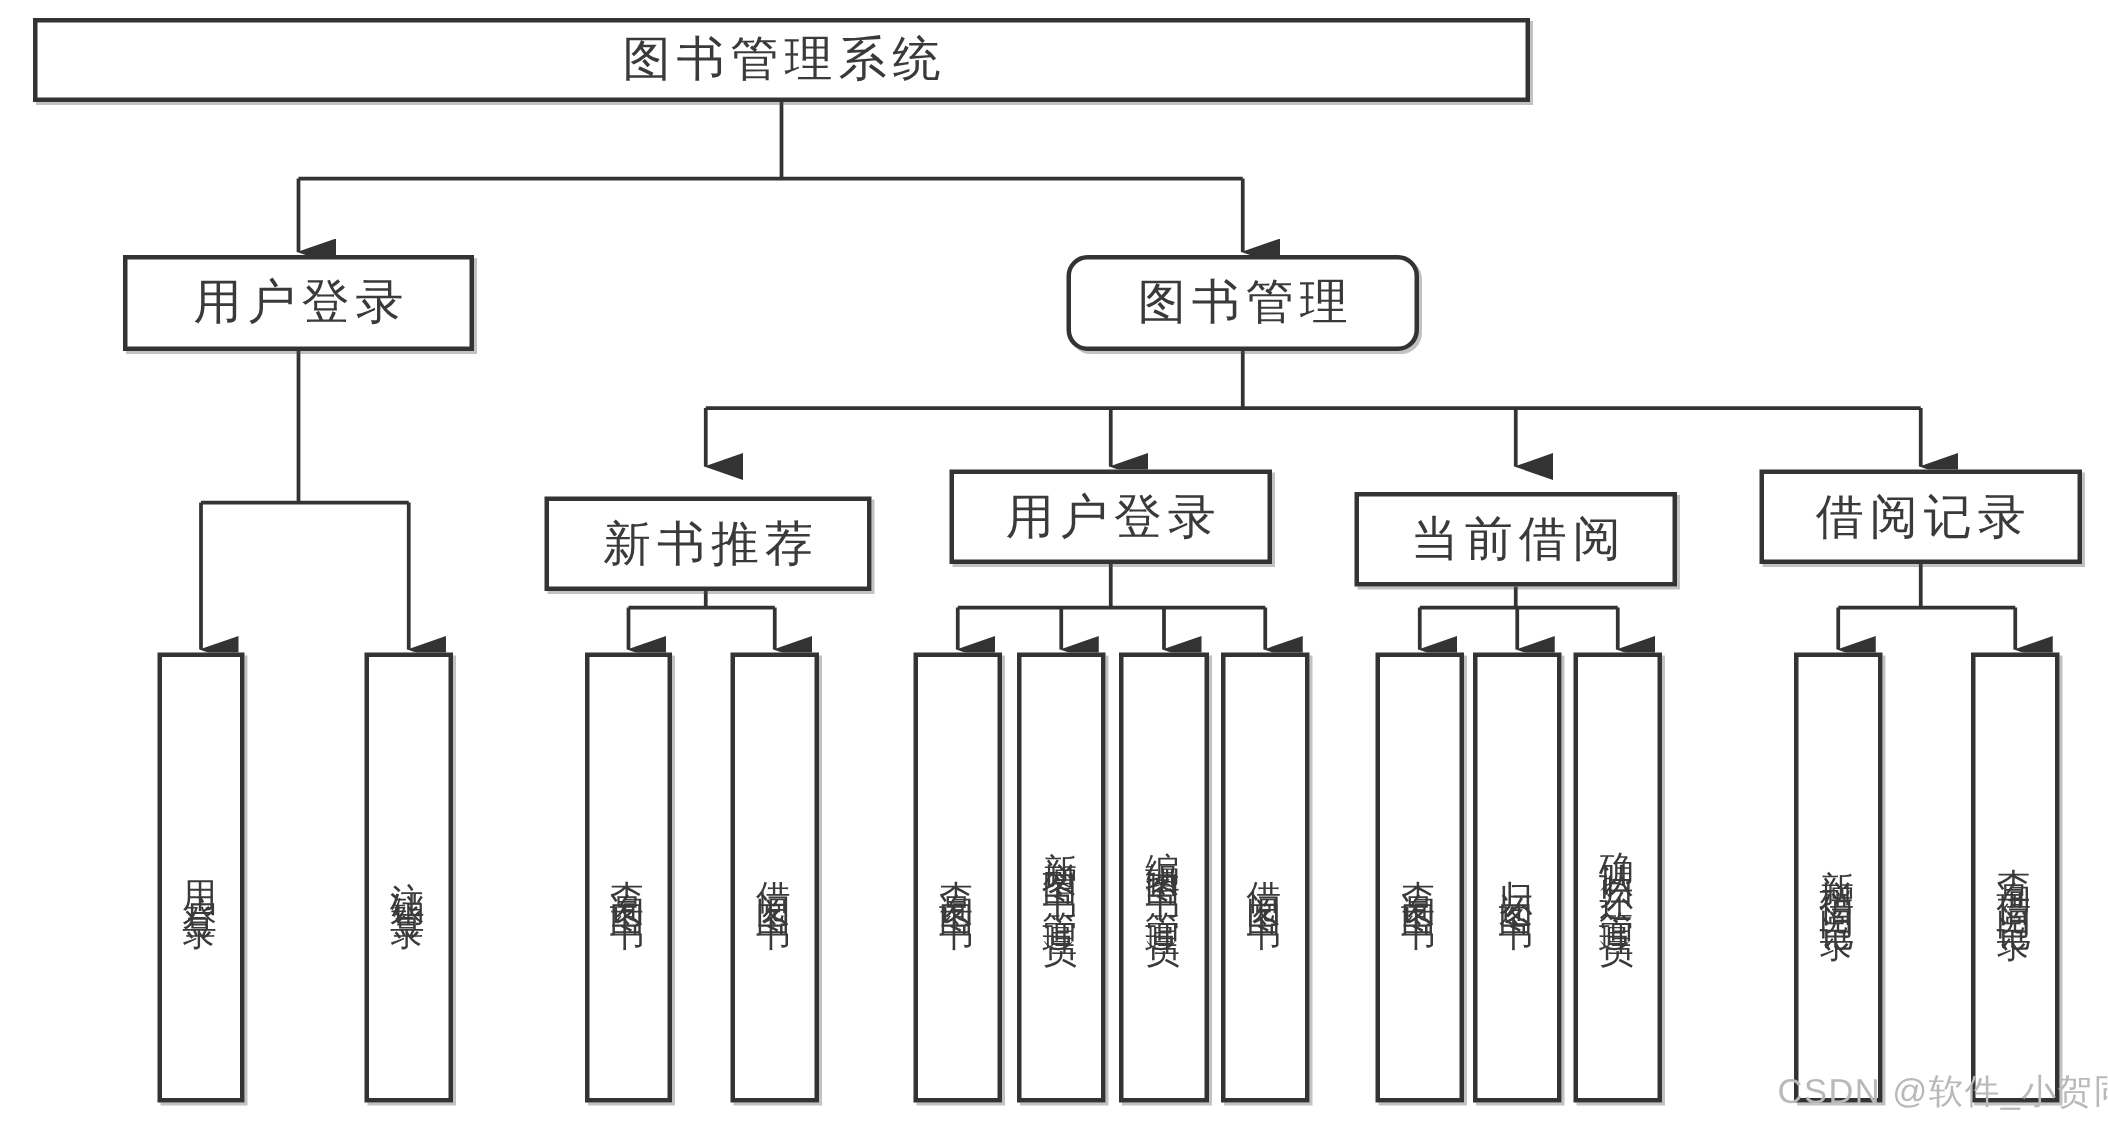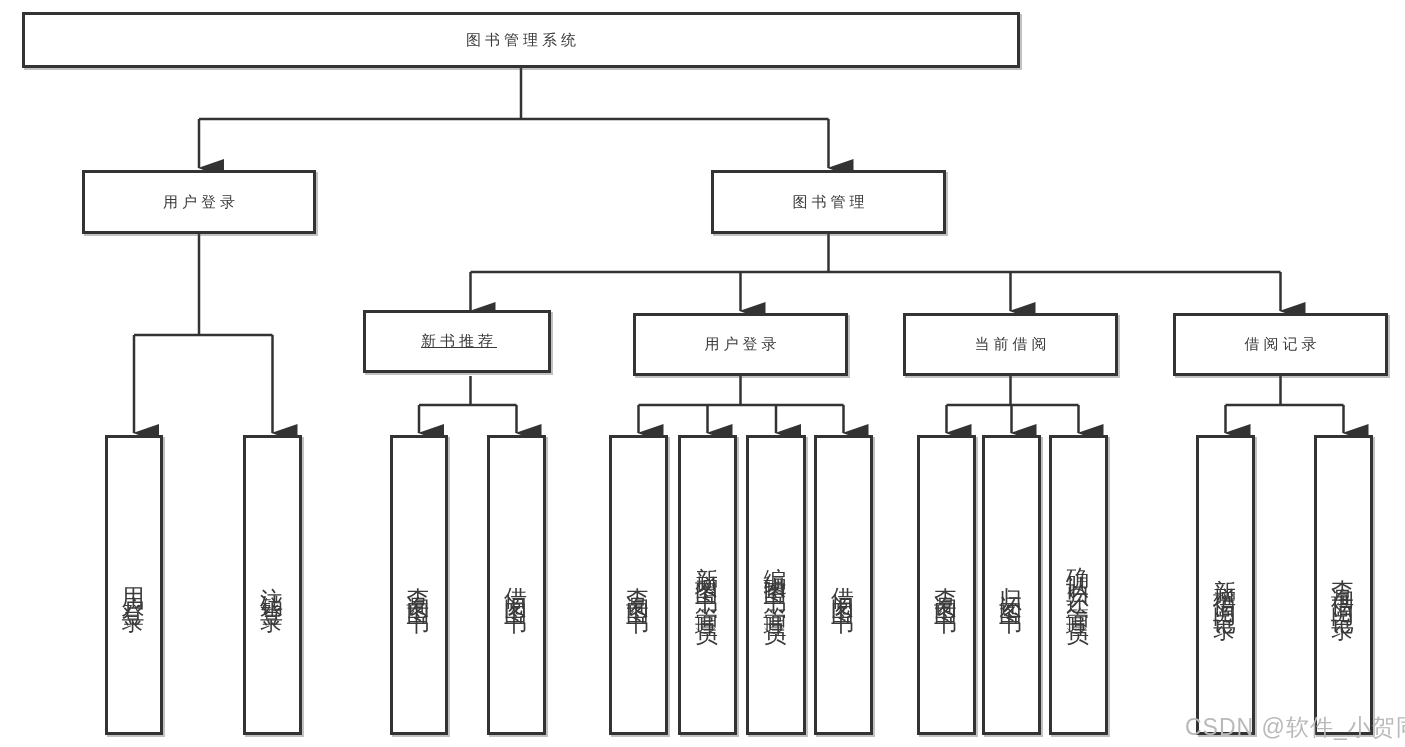--- a/index.html
+++ b/index.html
@@ -32,7 +32,7 @@
     white-space: nowrap;
   }
   .node.horizontal {
-    font-size: 15px;
+    font-size: 32px;
     letter-spacing: 4px;
     text-indent: 4px;
   }

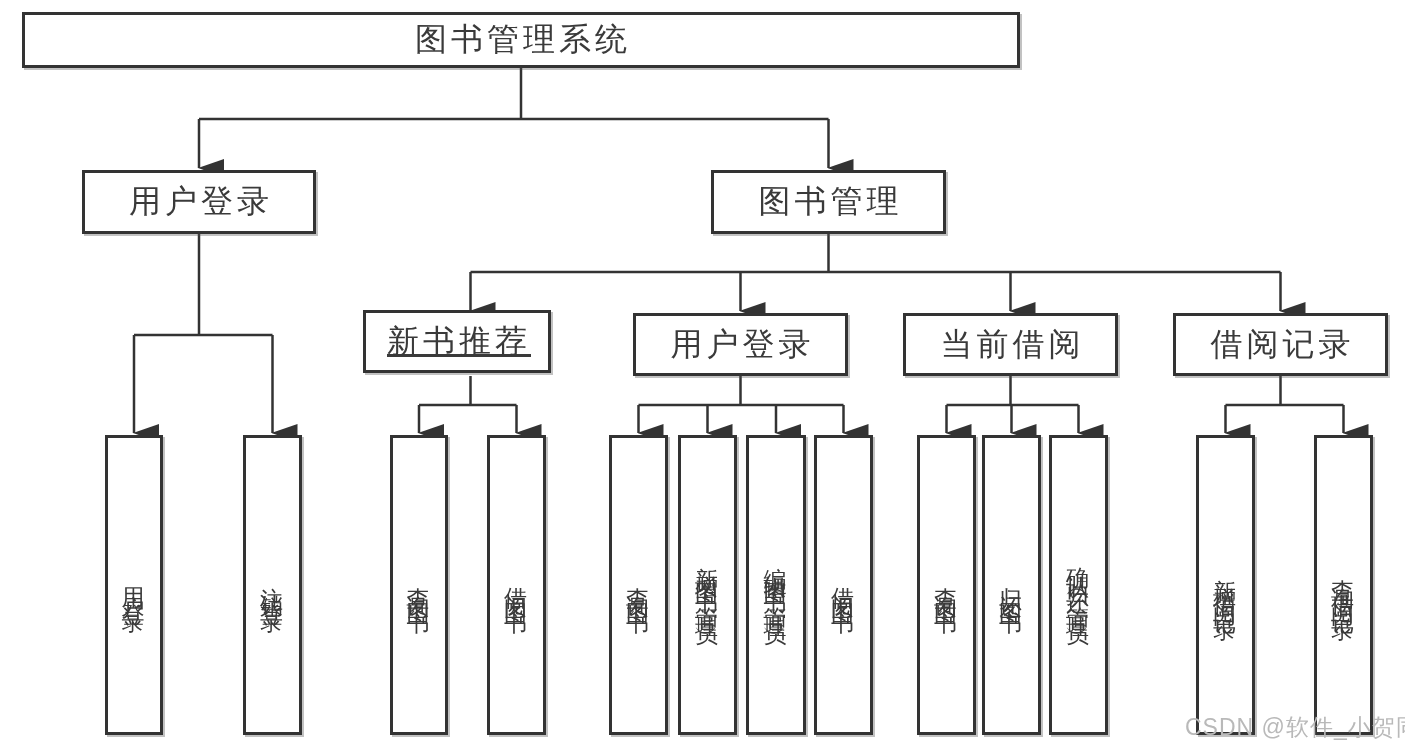--- a/index.html
+++ b/index.html
@@ -100,7 +100,7 @@
   <div id="nodes">
       <div class="node horizontal" style="left: 22px; top: 12px; width: 998px; height: 56px;">图书管理系统</div>
       <div class="node horizontal" style="left: 82px; top: 170px; width: 234px; height: 64px;">用户登录</div>
-      <div class="node horizontal" style="left: 711px; top: 170px; width: 235px; height: 64px;">图书管理</div>
+      <div class="node horizontal" style="left: 711px; top: 170px; width: 235px; height: 64px; border-radius: 14px;">图书管理</div>
       <div class="node horizontal" style="left: 363px; top: 310px; width: 188px; height: 63px; text-decoration: underline;">新书推荐</div>
       <div class="node horizontal" style="left: 633px; top: 313px; width: 215px; height: 63px;">用户登录</div>
       <div class="node horizontal" style="left: 903px; top: 313px; width: 215px; height: 63px;">当前借阅</div>

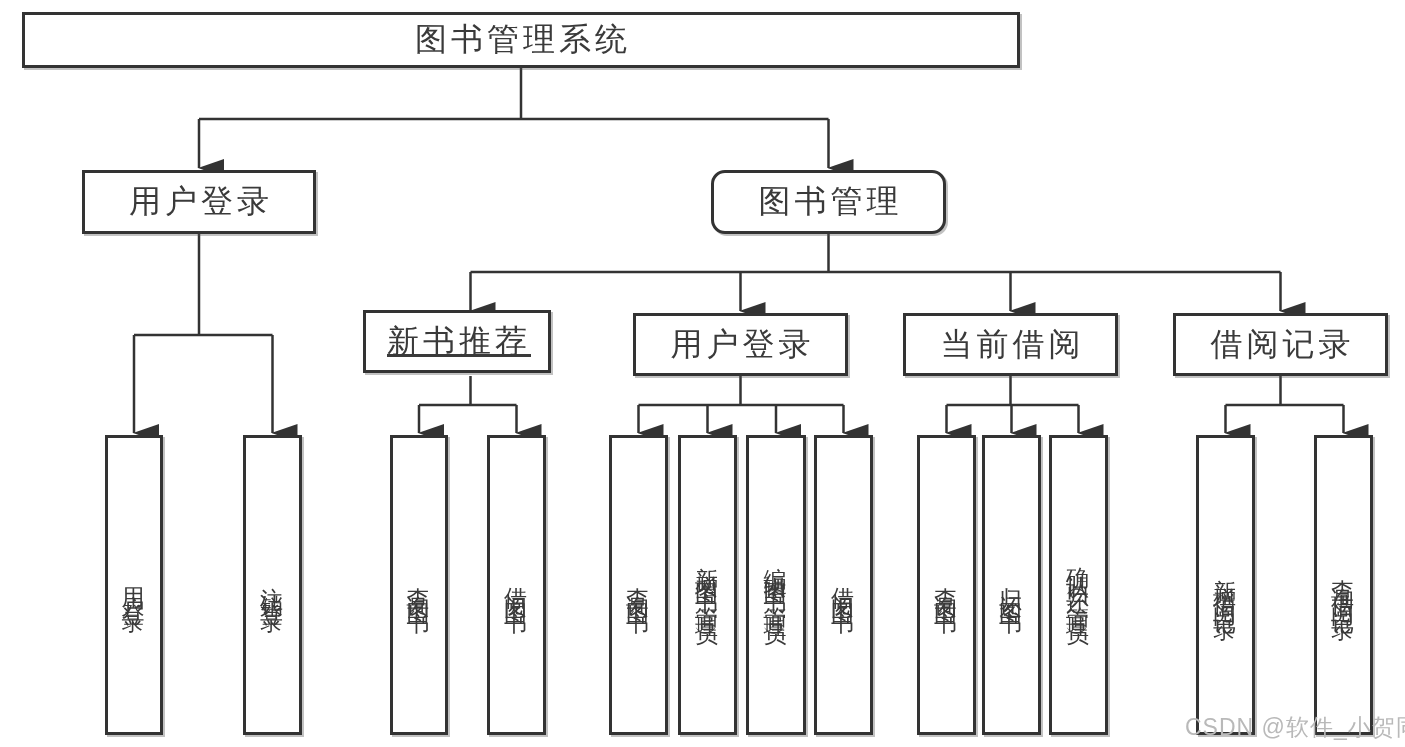--- a/index.html
+++ b/index.html
@@ -101,7 +101,7 @@
       <div class="node horizontal" style="left: 22px; top: 12px; width: 998px; height: 56px;">图书管理系统</div>
       <div class="node horizontal" style="left: 82px; top: 170px; width: 234px; height: 64px;">用户登录</div>
       <div class="node horizontal" style="left: 711px; top: 170px; width: 235px; height: 64px; border-radius: 14px;">图书管理</div>
-      <div class="node horizontal" style="left: 363px; top: 310px; width: 188px; height: 63px; text-decoration: underline;">新书推荐</div>
+      <div class="node horizontal" style="left: 363px; top: 331px; width: 218px; height: 63px;">新书推荐</div>
       <div class="node horizontal" style="left: 633px; top: 313px; width: 215px; height: 63px;">用户登录</div>
       <div class="node horizontal" style="left: 903px; top: 313px; width: 215px; height: 63px;">当前借阅</div>
       <div class="node horizontal" style="left: 1173px; top: 313px; width: 215px; height: 63px;">借阅记录</div>

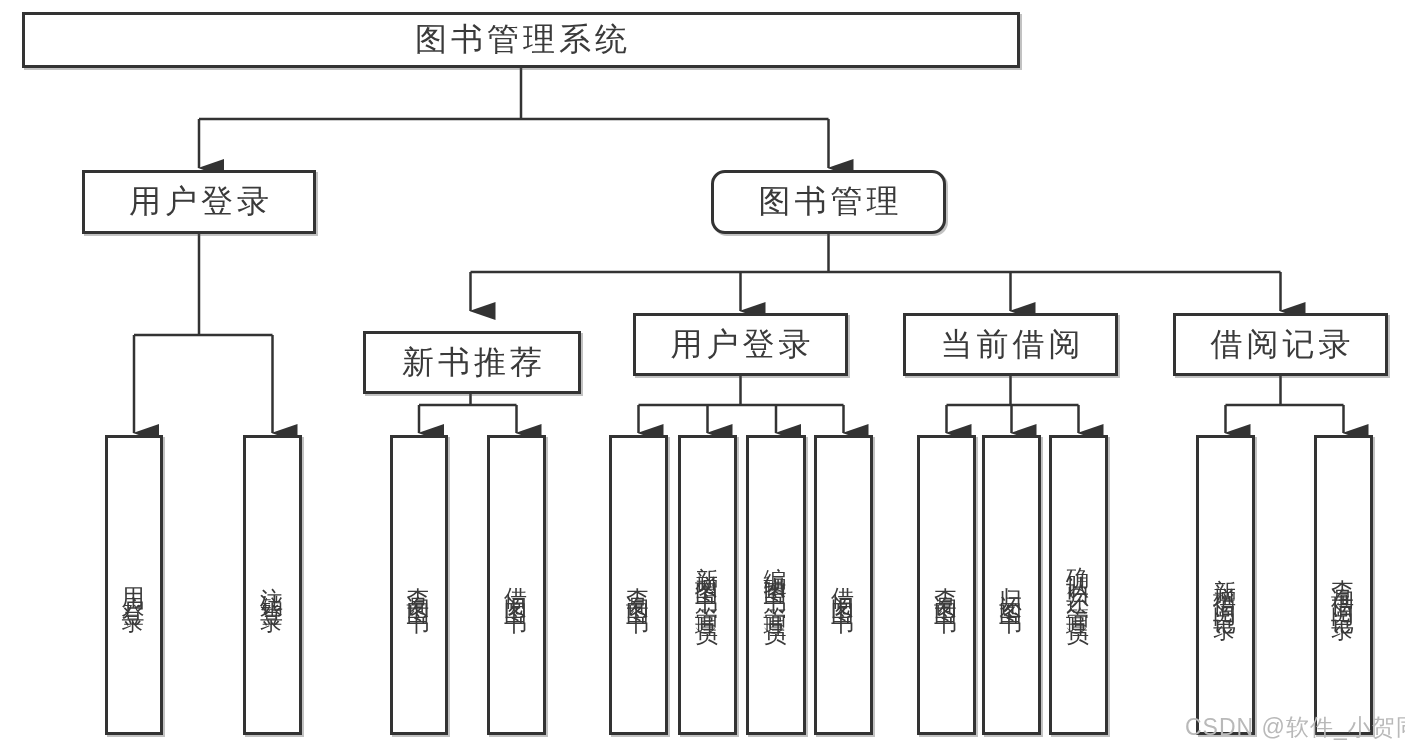--- a/index.html
+++ b/index.html
@@ -103,7 +103,7 @@
       <div class="node horizontal" style="left: 711px; top: 170px; width: 235px; height: 64px; border-radius: 14px;">图书管理</div>
       <div class="node horizontal" style="left: 363px; top: 331px; width: 218px; height: 63px;">新书推荐</div>
       <div class="node horizontal" style="left: 633px; top: 313px; width: 215px; height: 63px;">用户登录</div>
-      <div class="node horizontal" style="left: 903px; top: 313px; width: 215px; height: 63px;">当前借阅</div>
+      <div class="node horizontal" style="left: 903px; top: 328px; width: 215px; height: 63px;">当前借阅</div>
       <div class="node horizontal" style="left: 1173px; top: 313px; width: 215px; height: 63px;">借阅记录</div>
       <div class="node vertical" style="left: 105px; top: 435px; width: 58px; height: 300px;">用户登录</div>
       <div class="node vertical" style="left: 243px; top: 435px; width: 59px; height: 300px;">注销登录</div>

